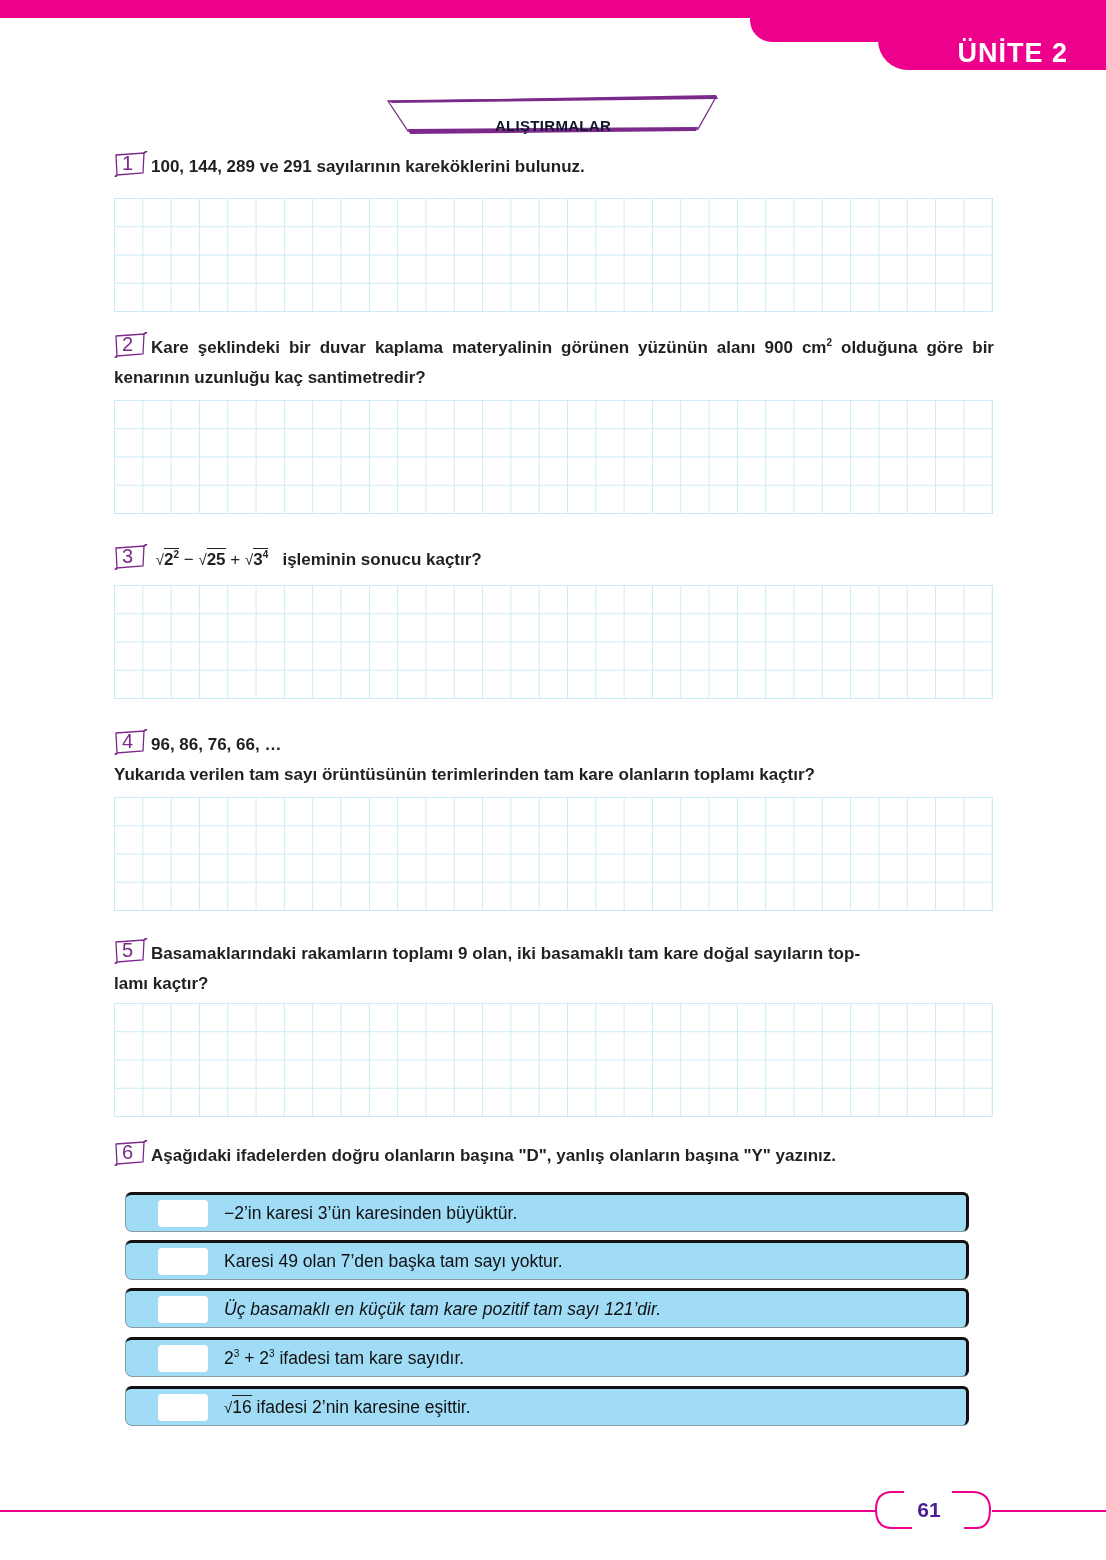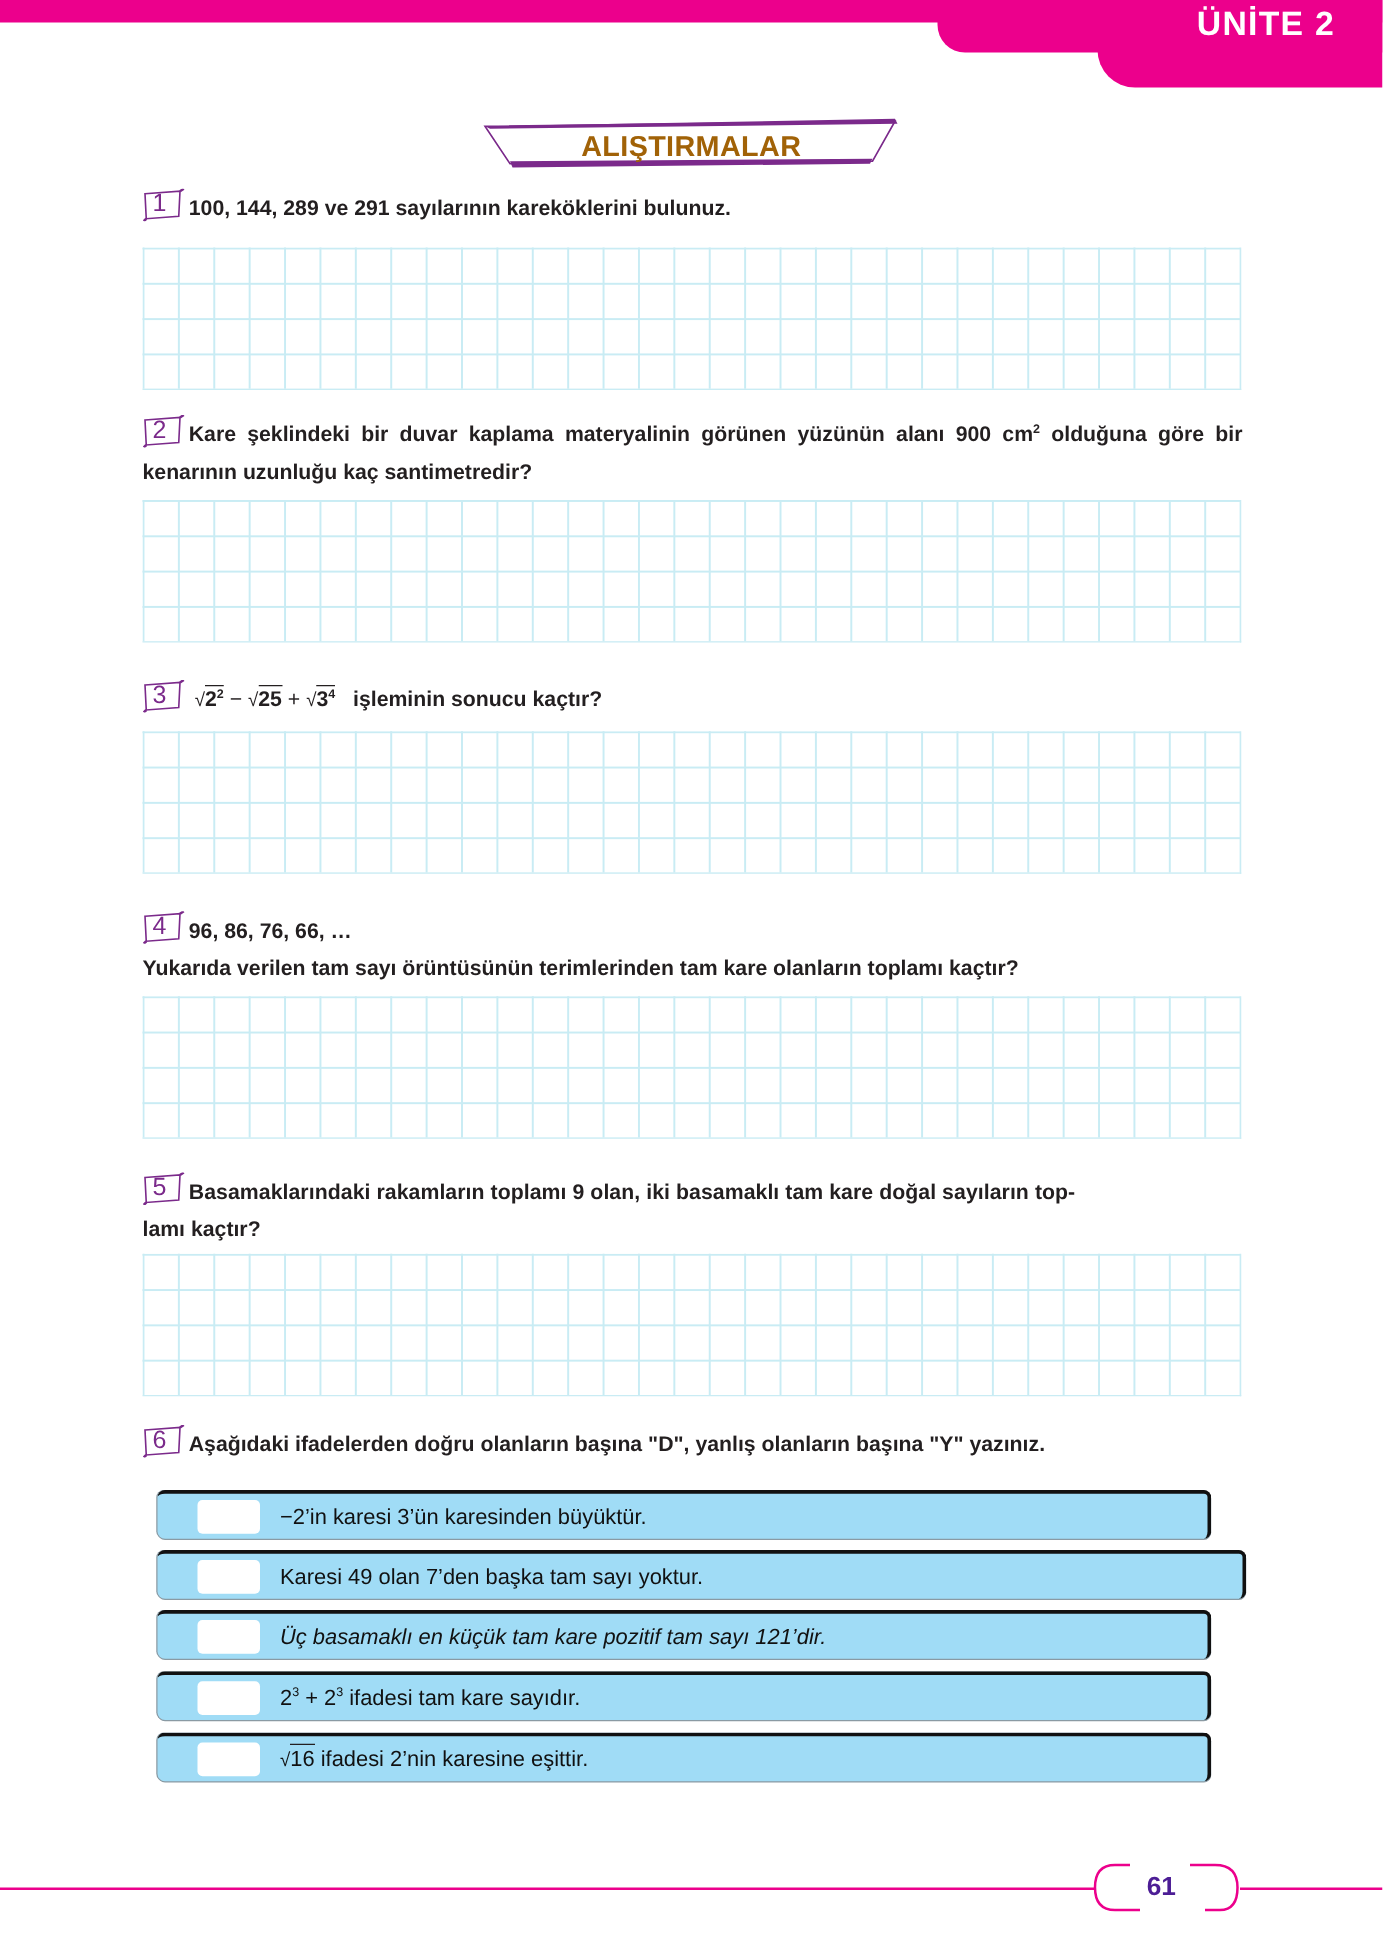--- a/index.html
+++ b/index.html
@@ -10,7 +10,7 @@
               border-bottom-left-radius: 22px; }
   .unit-tab2 { position: absolute; left: 878px; top: 0; width: 228px; height: 70px; background: #ec008c;
                border-bottom-left-radius: 30px; }
-  .unit-title { position: absolute; right: 38px; top: 4px; color: #fff; font-weight: bold; font-size: 27px; letter-spacing: 1px; }
+  .unit-title { position: absolute; right: 38px; top: 38px; color: #fff; font-weight: bold; font-size: 27px; letter-spacing: 1px; }
 
   .banner { position: absolute; left: 386px; top: 93px; width: 334px; height: 42px; }
   .banner-title { position: absolute; left: 386px; top: 104px; width: 334px; text-align: center;

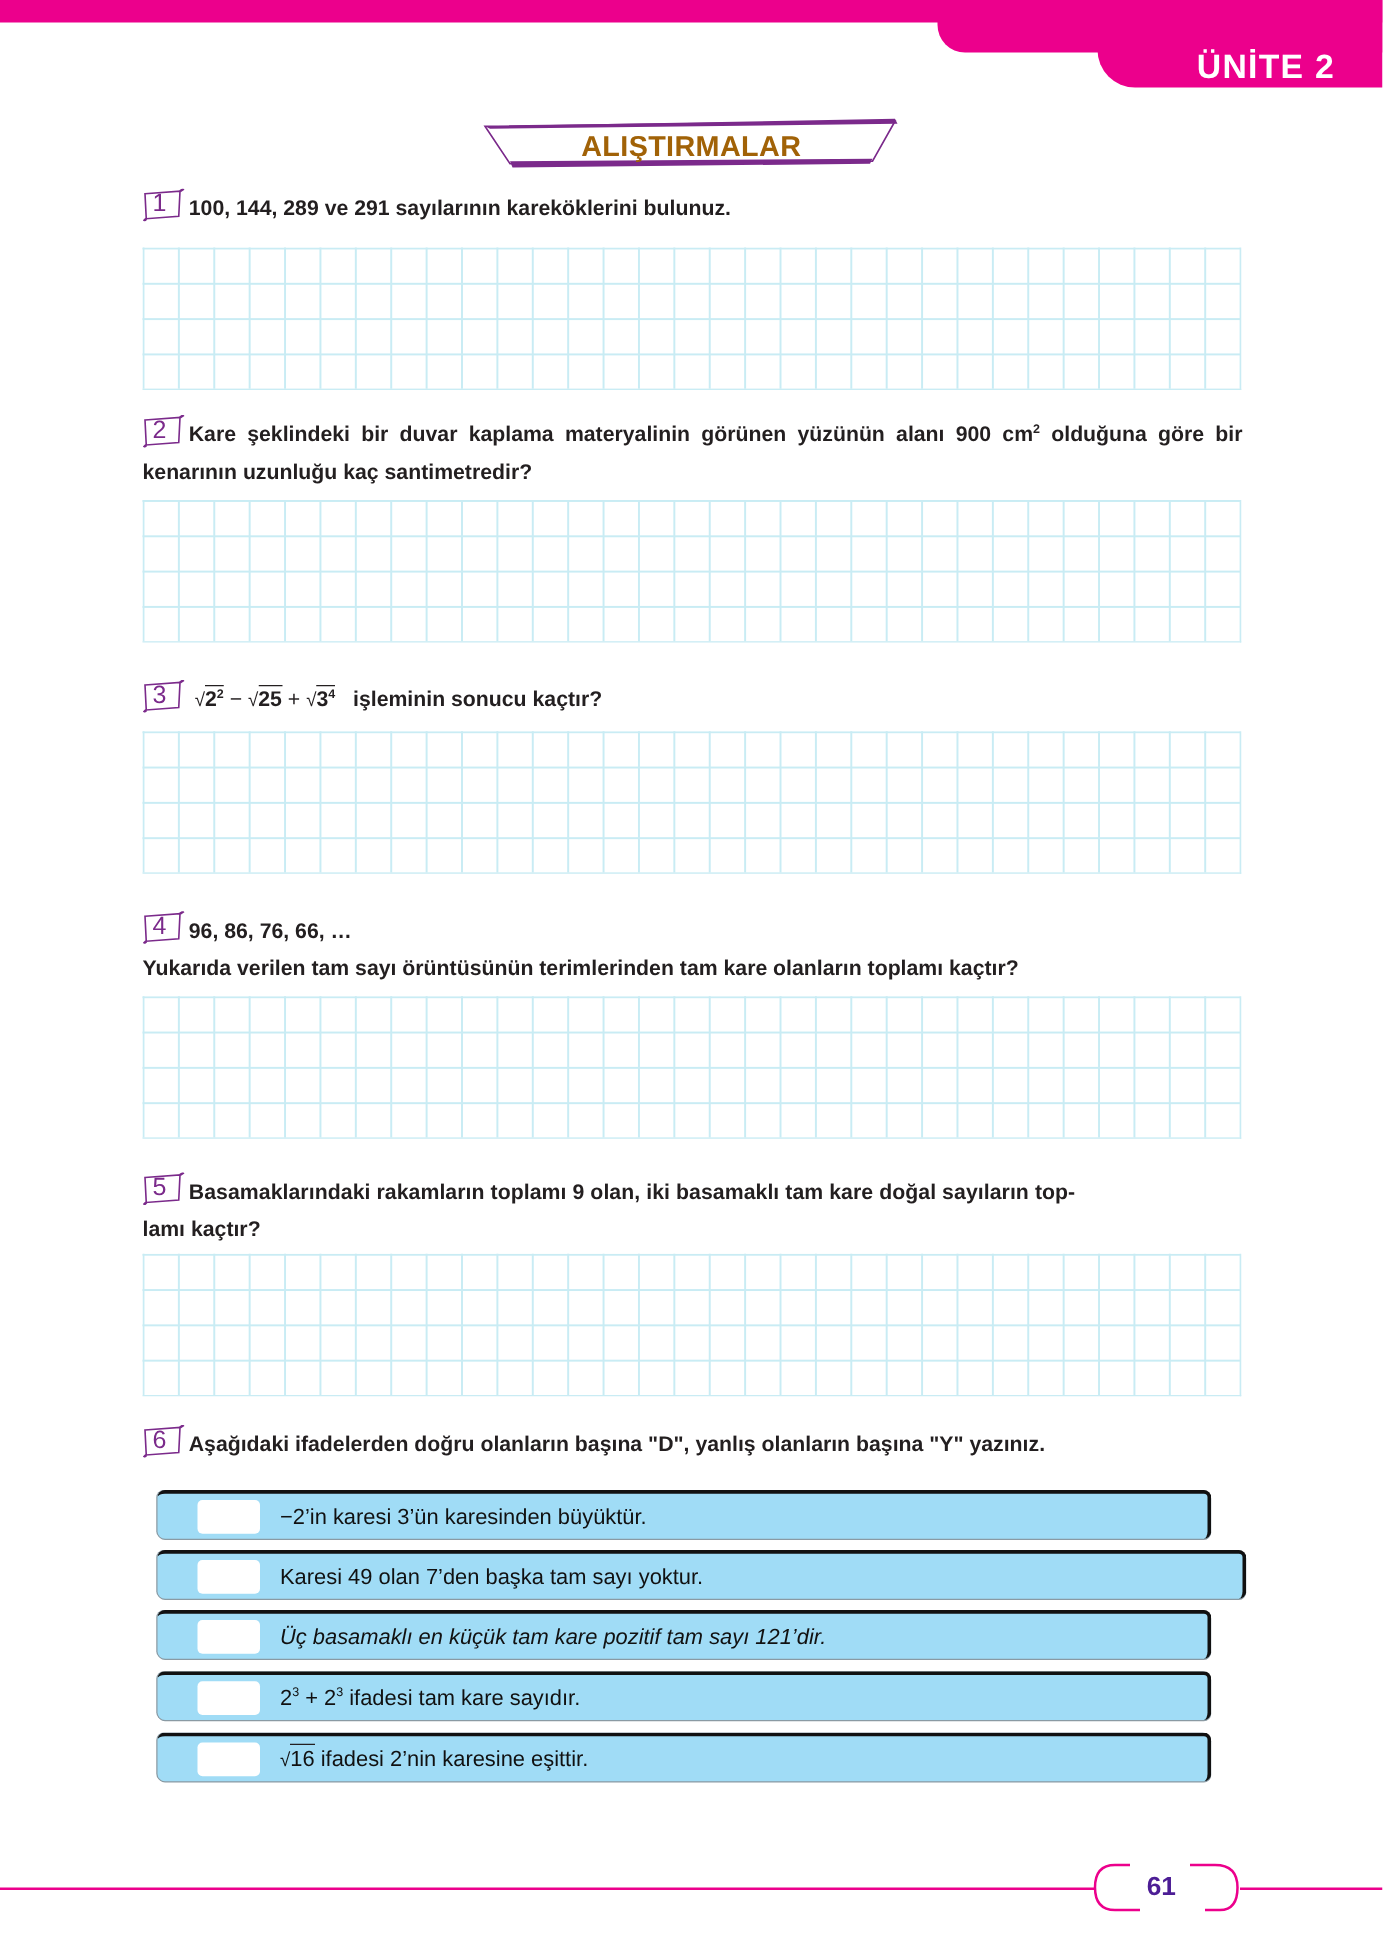--- a/index.html
+++ b/index.html
@@ -13,8 +13,8 @@
   .unit-title { position: absolute; right: 38px; top: 38px; color: #fff; font-weight: bold; font-size: 27px; letter-spacing: 1px; }
 
   .banner { position: absolute; left: 386px; top: 93px; width: 334px; height: 42px; }
-  .banner-title { position: absolute; left: 386px; top: 104px; width: 334px; text-align: center;
-                  font-weight: bold; font-size: 23px; color: #a16207; letter-spacing: 0.3px; }
+  .banner-title { position: absolute; left: 386px; top: 117px; width: 334px; text-align: center;
+                  font-weight: bold; font-size: 15px; color: #0f172a; letter-spacing: 0.3px; }
 
   .q { position: absolute; left: 114px; font-weight: bold; font-size: 17px; line-height: 30px; width: 880px; }
   .q .num { display: inline-block; position: relative; width: 32px; height: 22px; vertical-align: -3px; margin-right: 5px; }

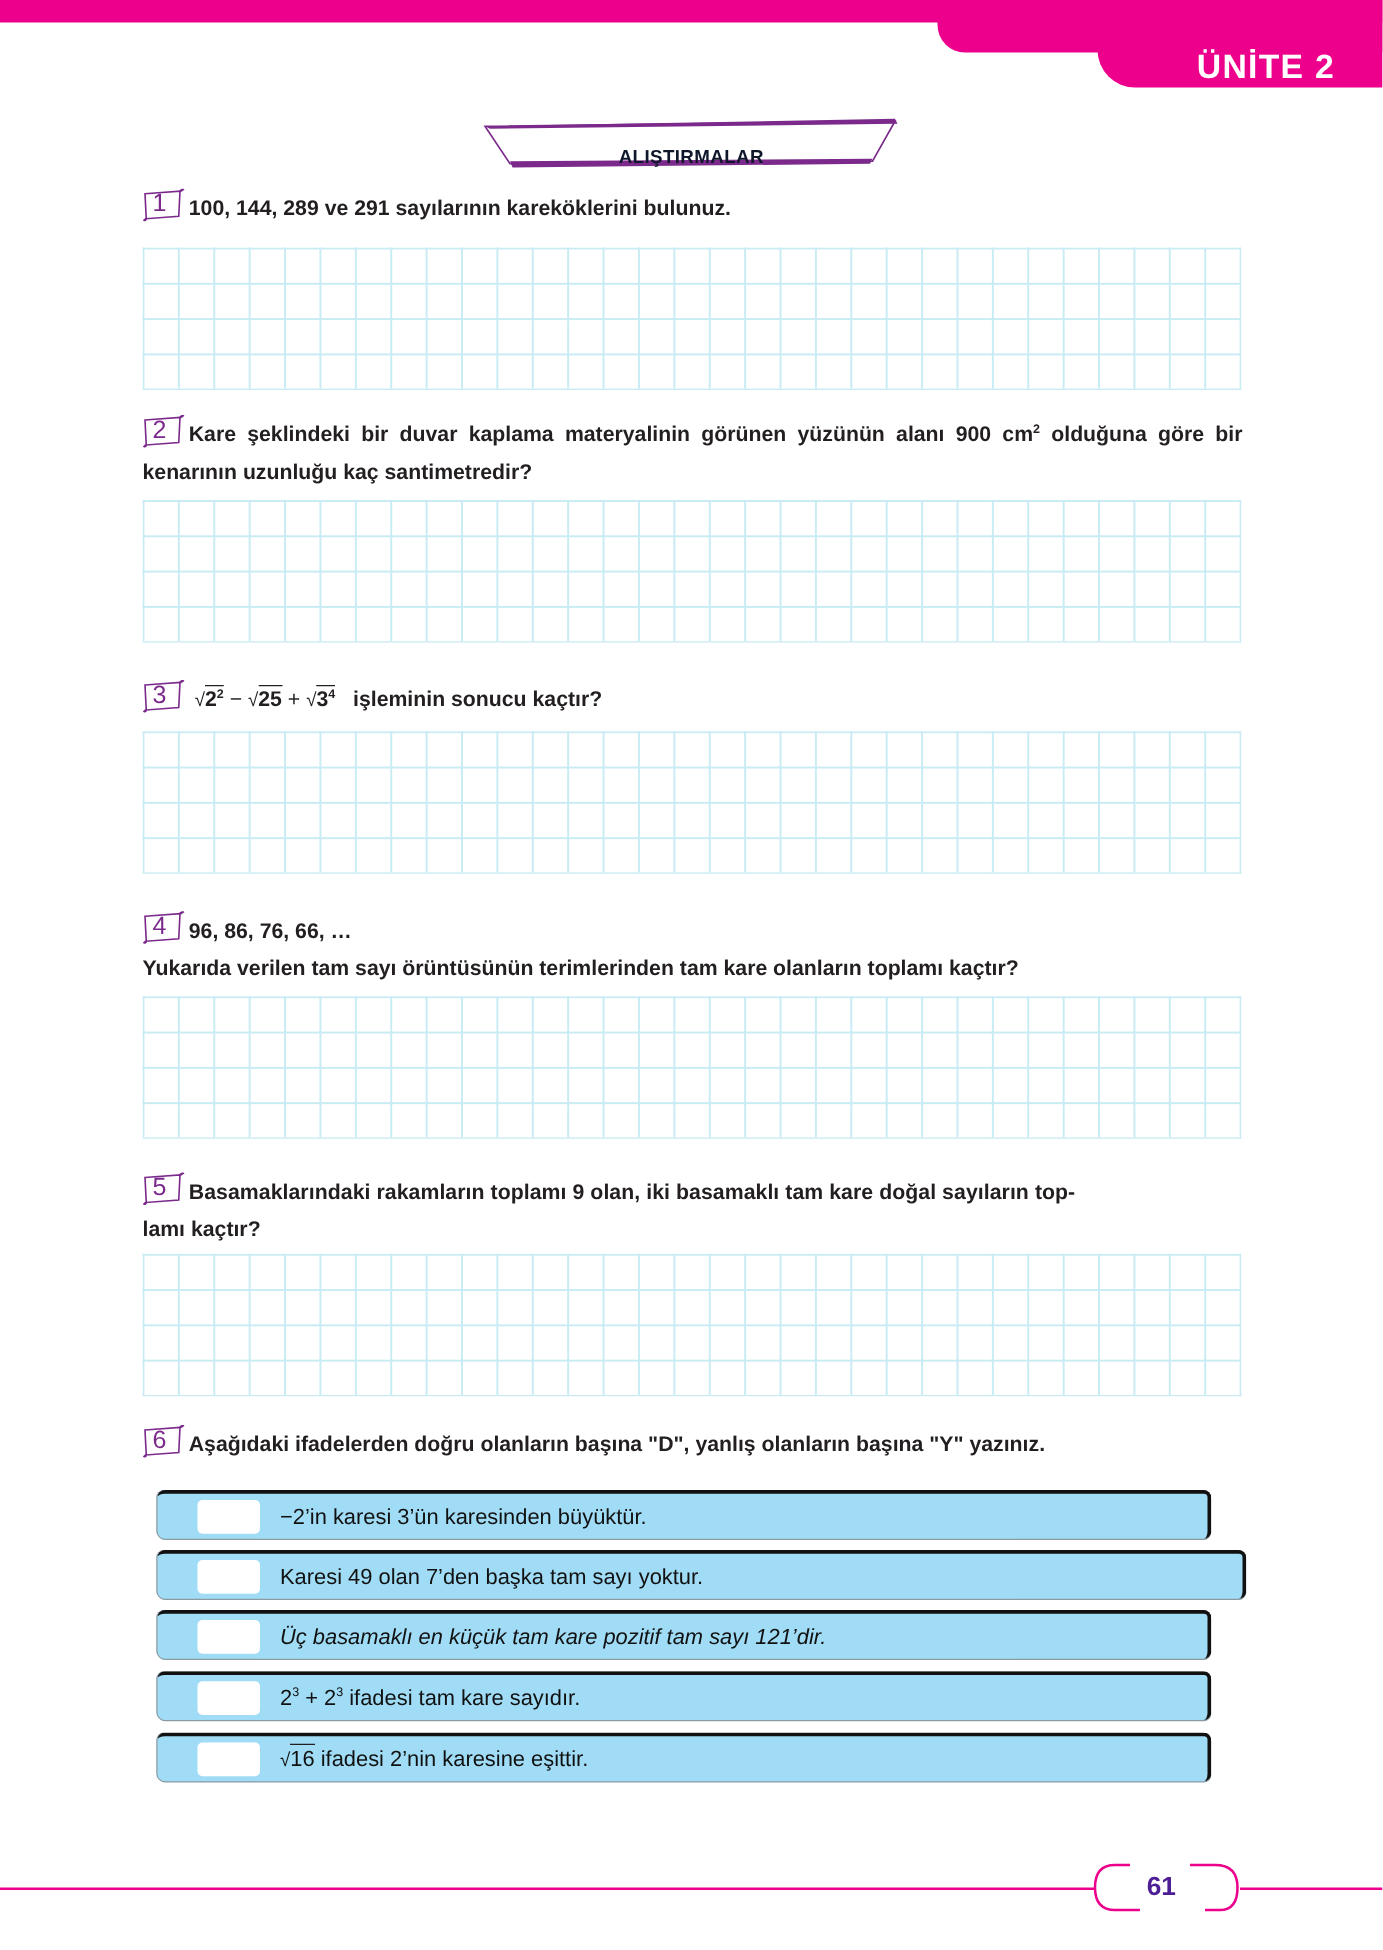--- a/index.html
+++ b/index.html
@@ -141,7 +141,7 @@
   <div class="box"></div>
   <div class="text">−2’in karesi 3’ün karesinden büyüktür.</div>
 </div>
-<div class="stmt" style="top:1240px;padding-left:28px;">
+<div class="stmt" style="top:1240px;">
   <div class="box"></div>
   <div class="text">Karesi 49 olan 7’den başka tam sayı yoktur.</div>
 </div>

